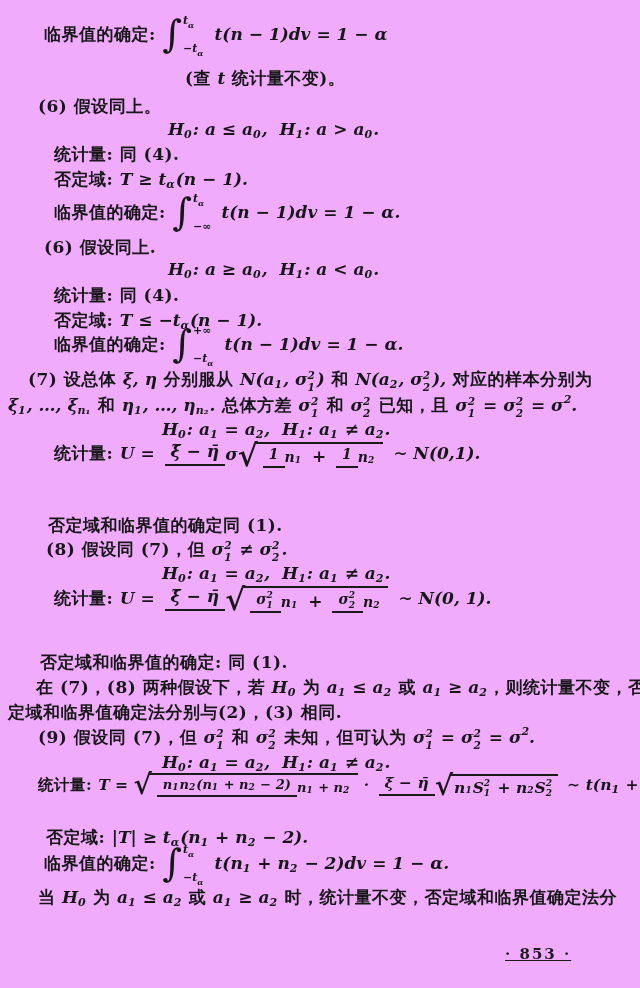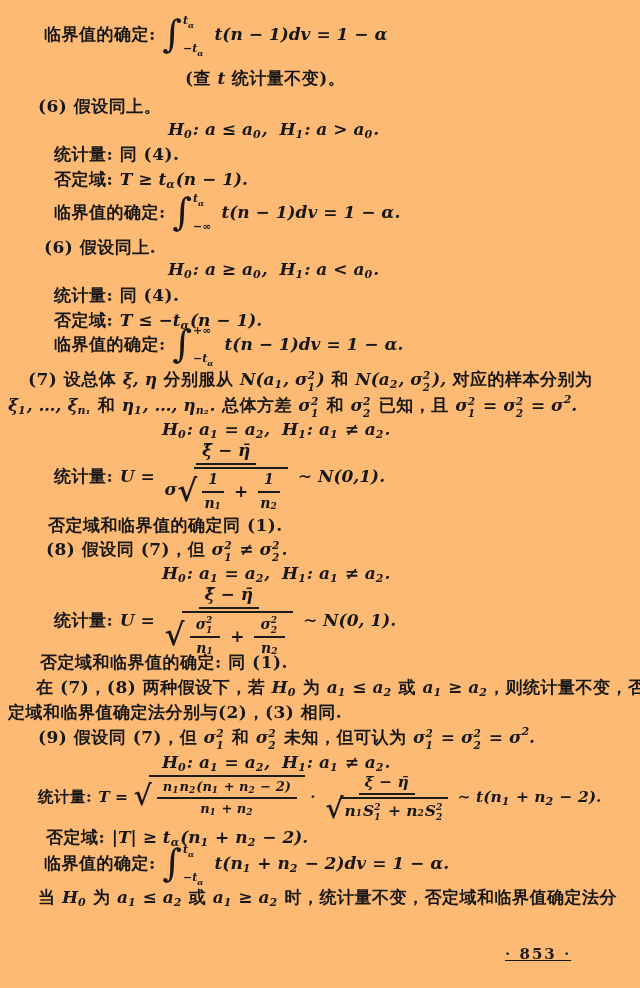--- a/index.html
+++ b/index.html
@@ -4,7 +4,7 @@
 <style>
   html,body{margin:0;padding:0;}
   body{width:640px;height:988px;background:#fbfbf8;font-family:"DejaVu Serif","Liberation Serif",serif;}
-  #page{position:relative;width:640px;height:988px;overflow:hidden;background:#fdba74;}
+  #page{position:relative;width:640px;height:988px;overflow:hidden;background:#f0abfc;}
   .line{position:absolute;display:flex;align-items:center;white-space:pre;
         font-size:17px;font-weight:bold;color:#171717;line-height:1.25;}
   .u{font-style:normal;letter-spacing:0.5px;}

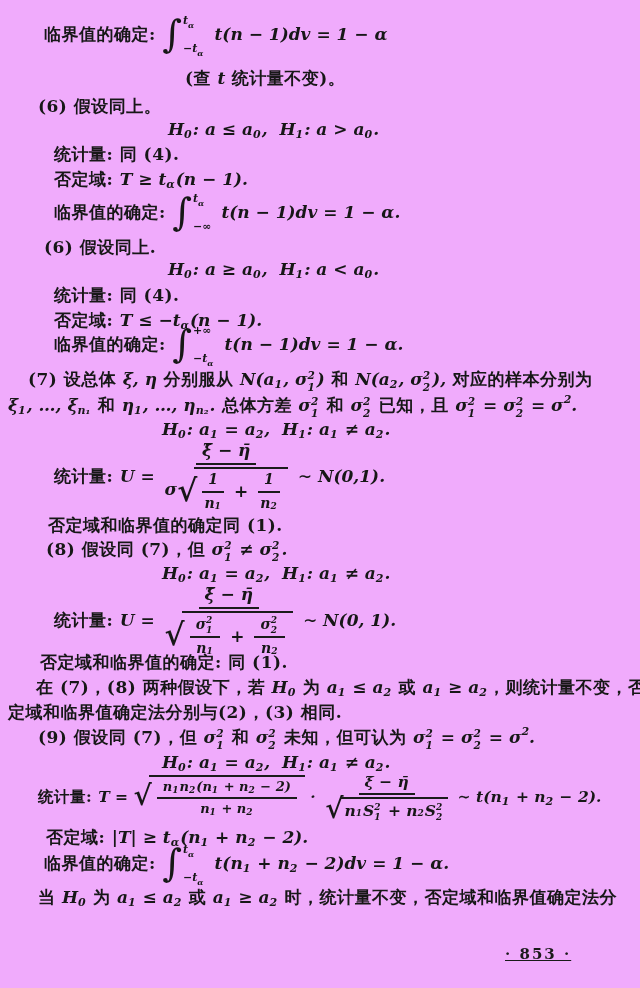--- a/index.html
+++ b/index.html
@@ -13,7 +13,7 @@
   .sp{font-size:11px;font-style:italic;position:relative;top:-6px;}
   .stk{display:inline-flex;flex-direction:column;align-items:flex-start;font-size:10.5px;
        line-height:1;font-style:italic;gap:1px;position:relative;top:1px;margin-right:2px;}
-  .frac{display:inline-flex;flex-direction:column;align-items:center;margin:0 4px;vertical-align:middle;}
+  .frac{display:inline-flex;flex-direction:row;align-items:center;margin:0 4px;vertical-align:middle;}
   .fnum{display:flex;align-items:center;justify-content:center;padding:0 6px 2px;border-bottom:2px solid #1b1b1b;}
   .fden{display:flex;align-items:center;justify-content:center;padding-top:2px;}
   .sqrt{display:inline-flex;align-items:center;}

